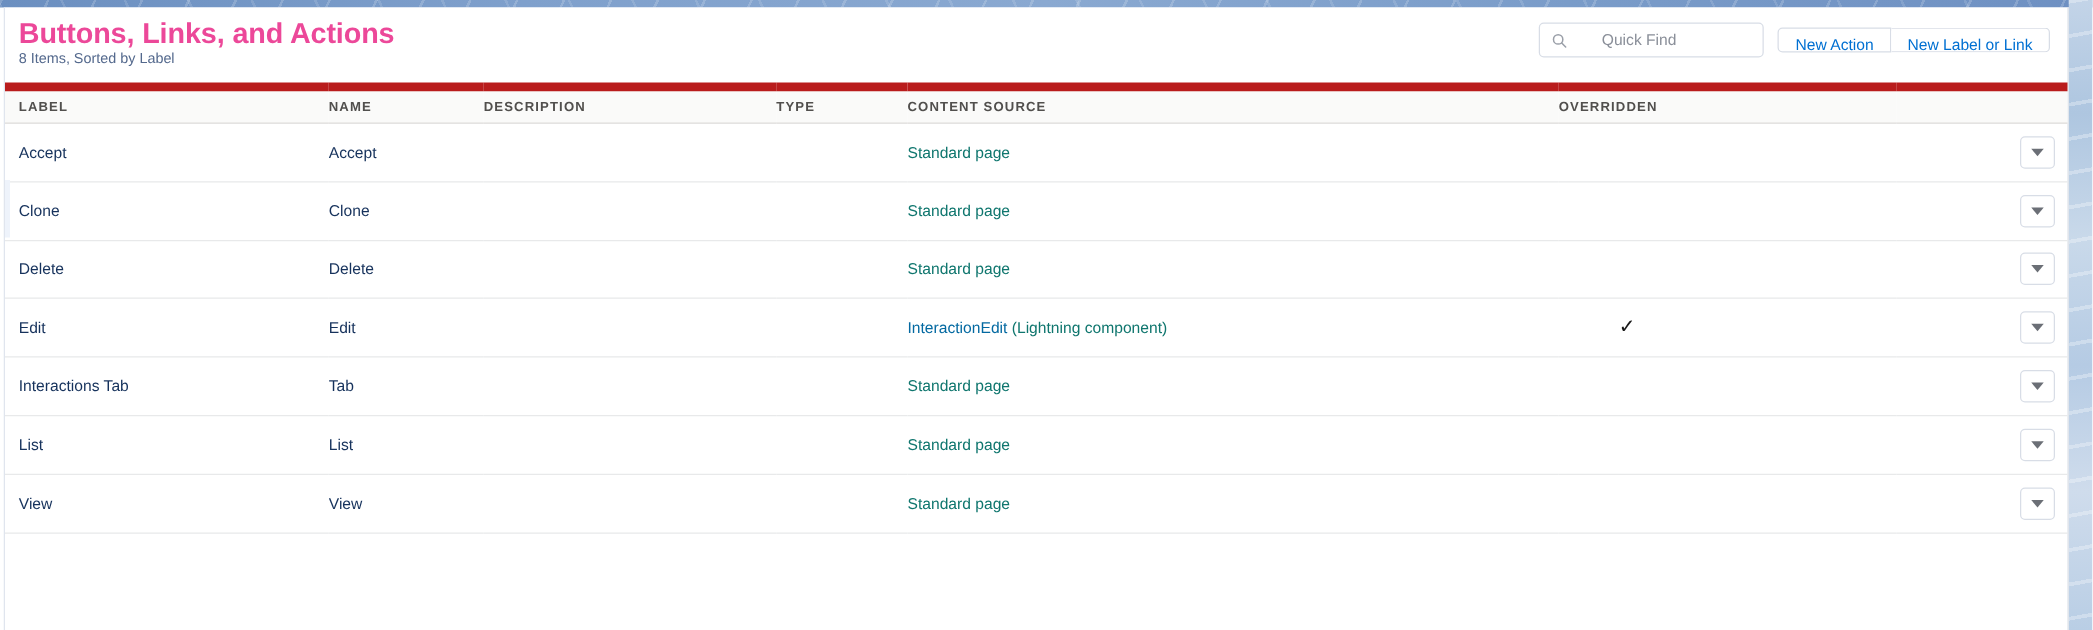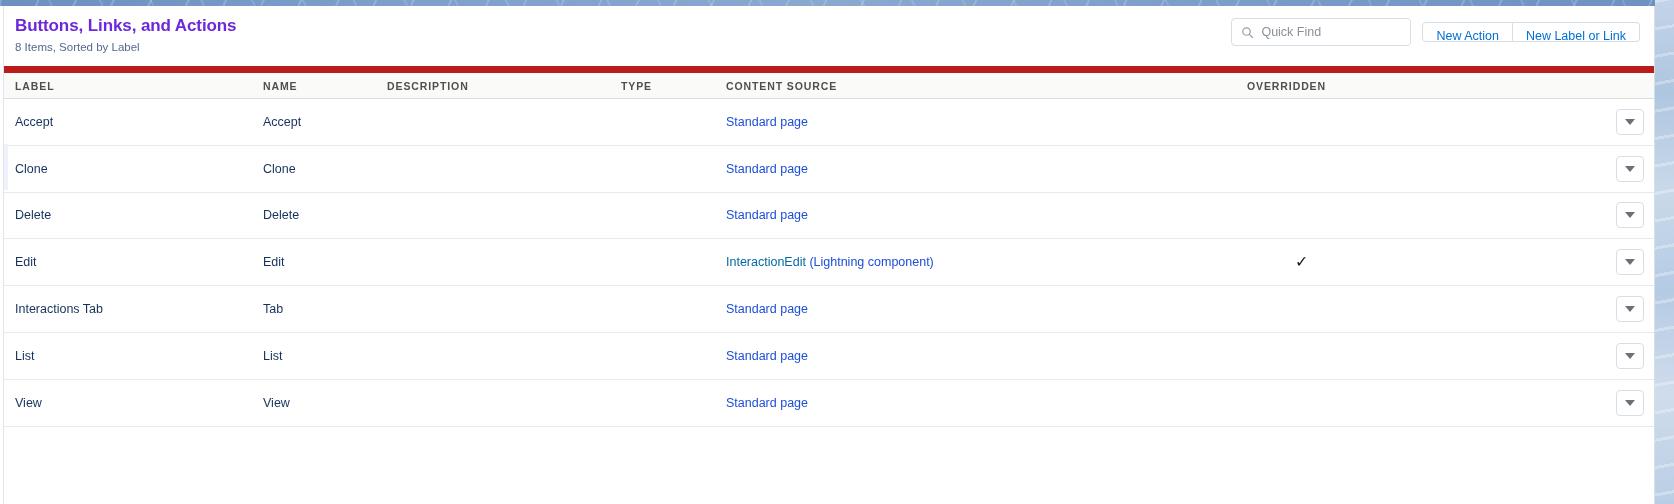--- a/index.html
+++ b/index.html
@@ -81,9 +81,9 @@
   }
   .header-left { padding-top: 2px; }
   .page-title {
-    font-size: 17px;
+    font-size: 23px;
     font-weight: bold;
-    color: #6d28d9;
+    color: #ec4899;
     letter-spacing: -0.1px;
     line-height: 20px;
     margin: 0;

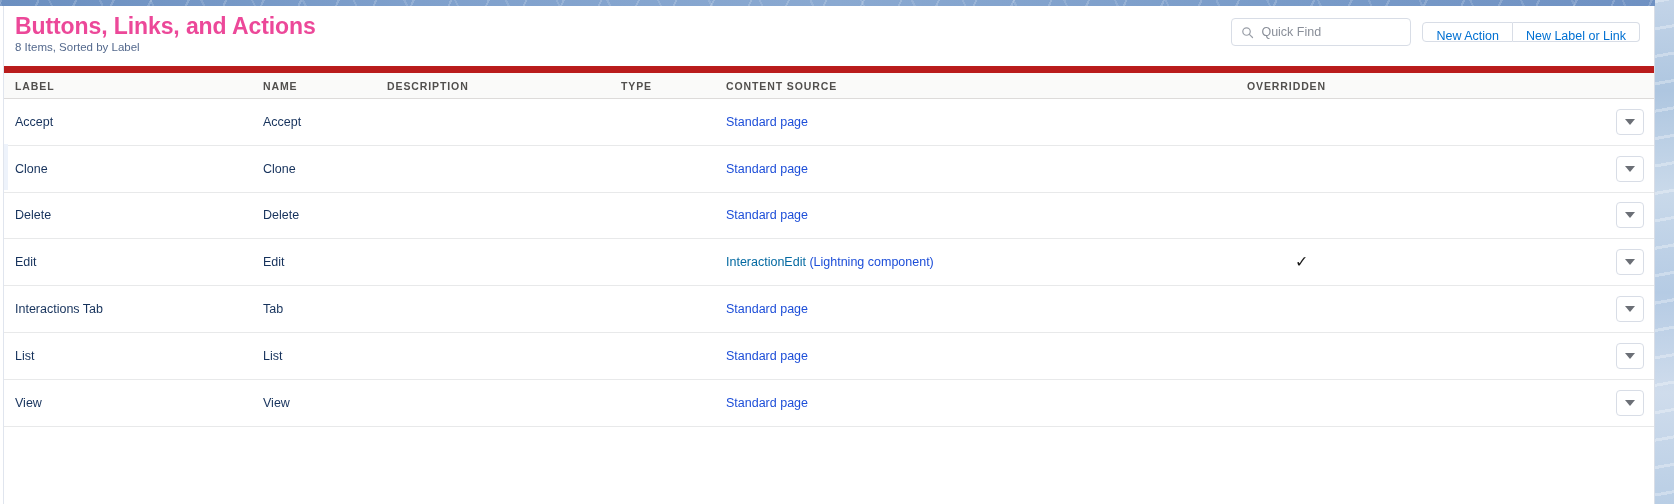--- a/index.html
+++ b/index.html
@@ -111,6 +111,7 @@
     display: flex;
     align-items: center;
     box-sizing: border-box;
+    gap: 20px;
   }
   .quick-find .search-icon {
     width: 13px;

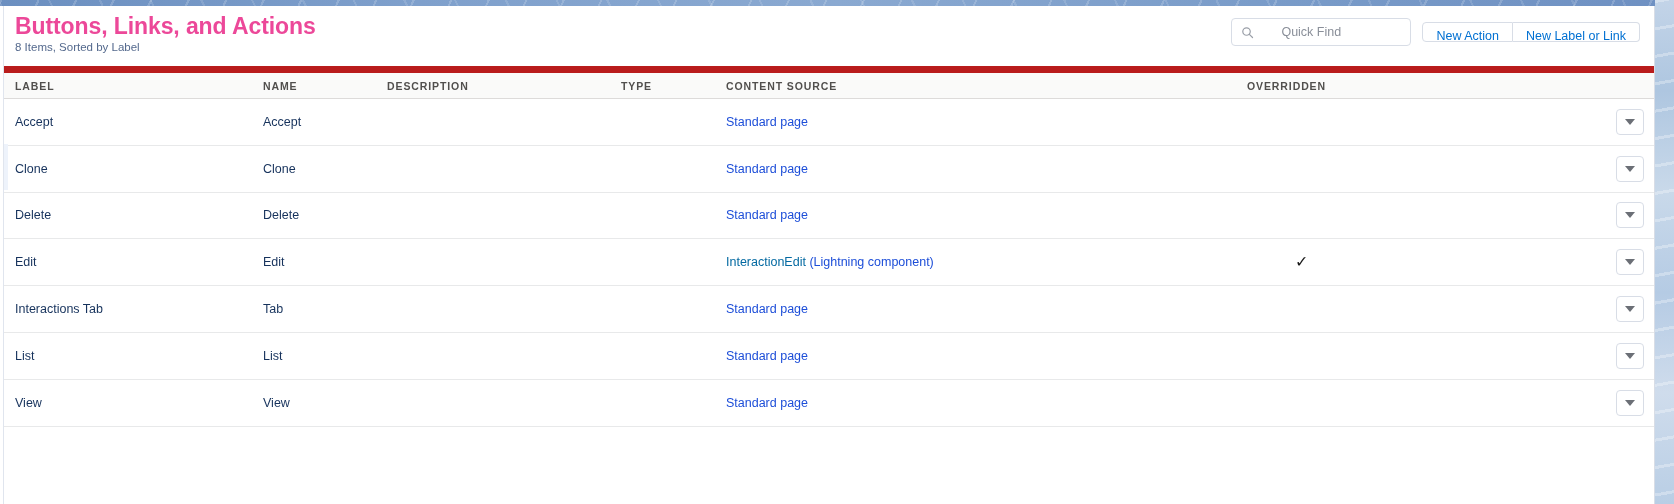--- a/index.html
+++ b/index.html
@@ -198,7 +198,7 @@
     text-decoration: none;
     cursor: pointer;
   }
-  .src-suffix { color: #1d4ed8; }
+  .src-suffix { color: #0f766e; }
 
   td.c-menu { text-align: right; padding-right: 17px !important; }
   .menu-btn {

